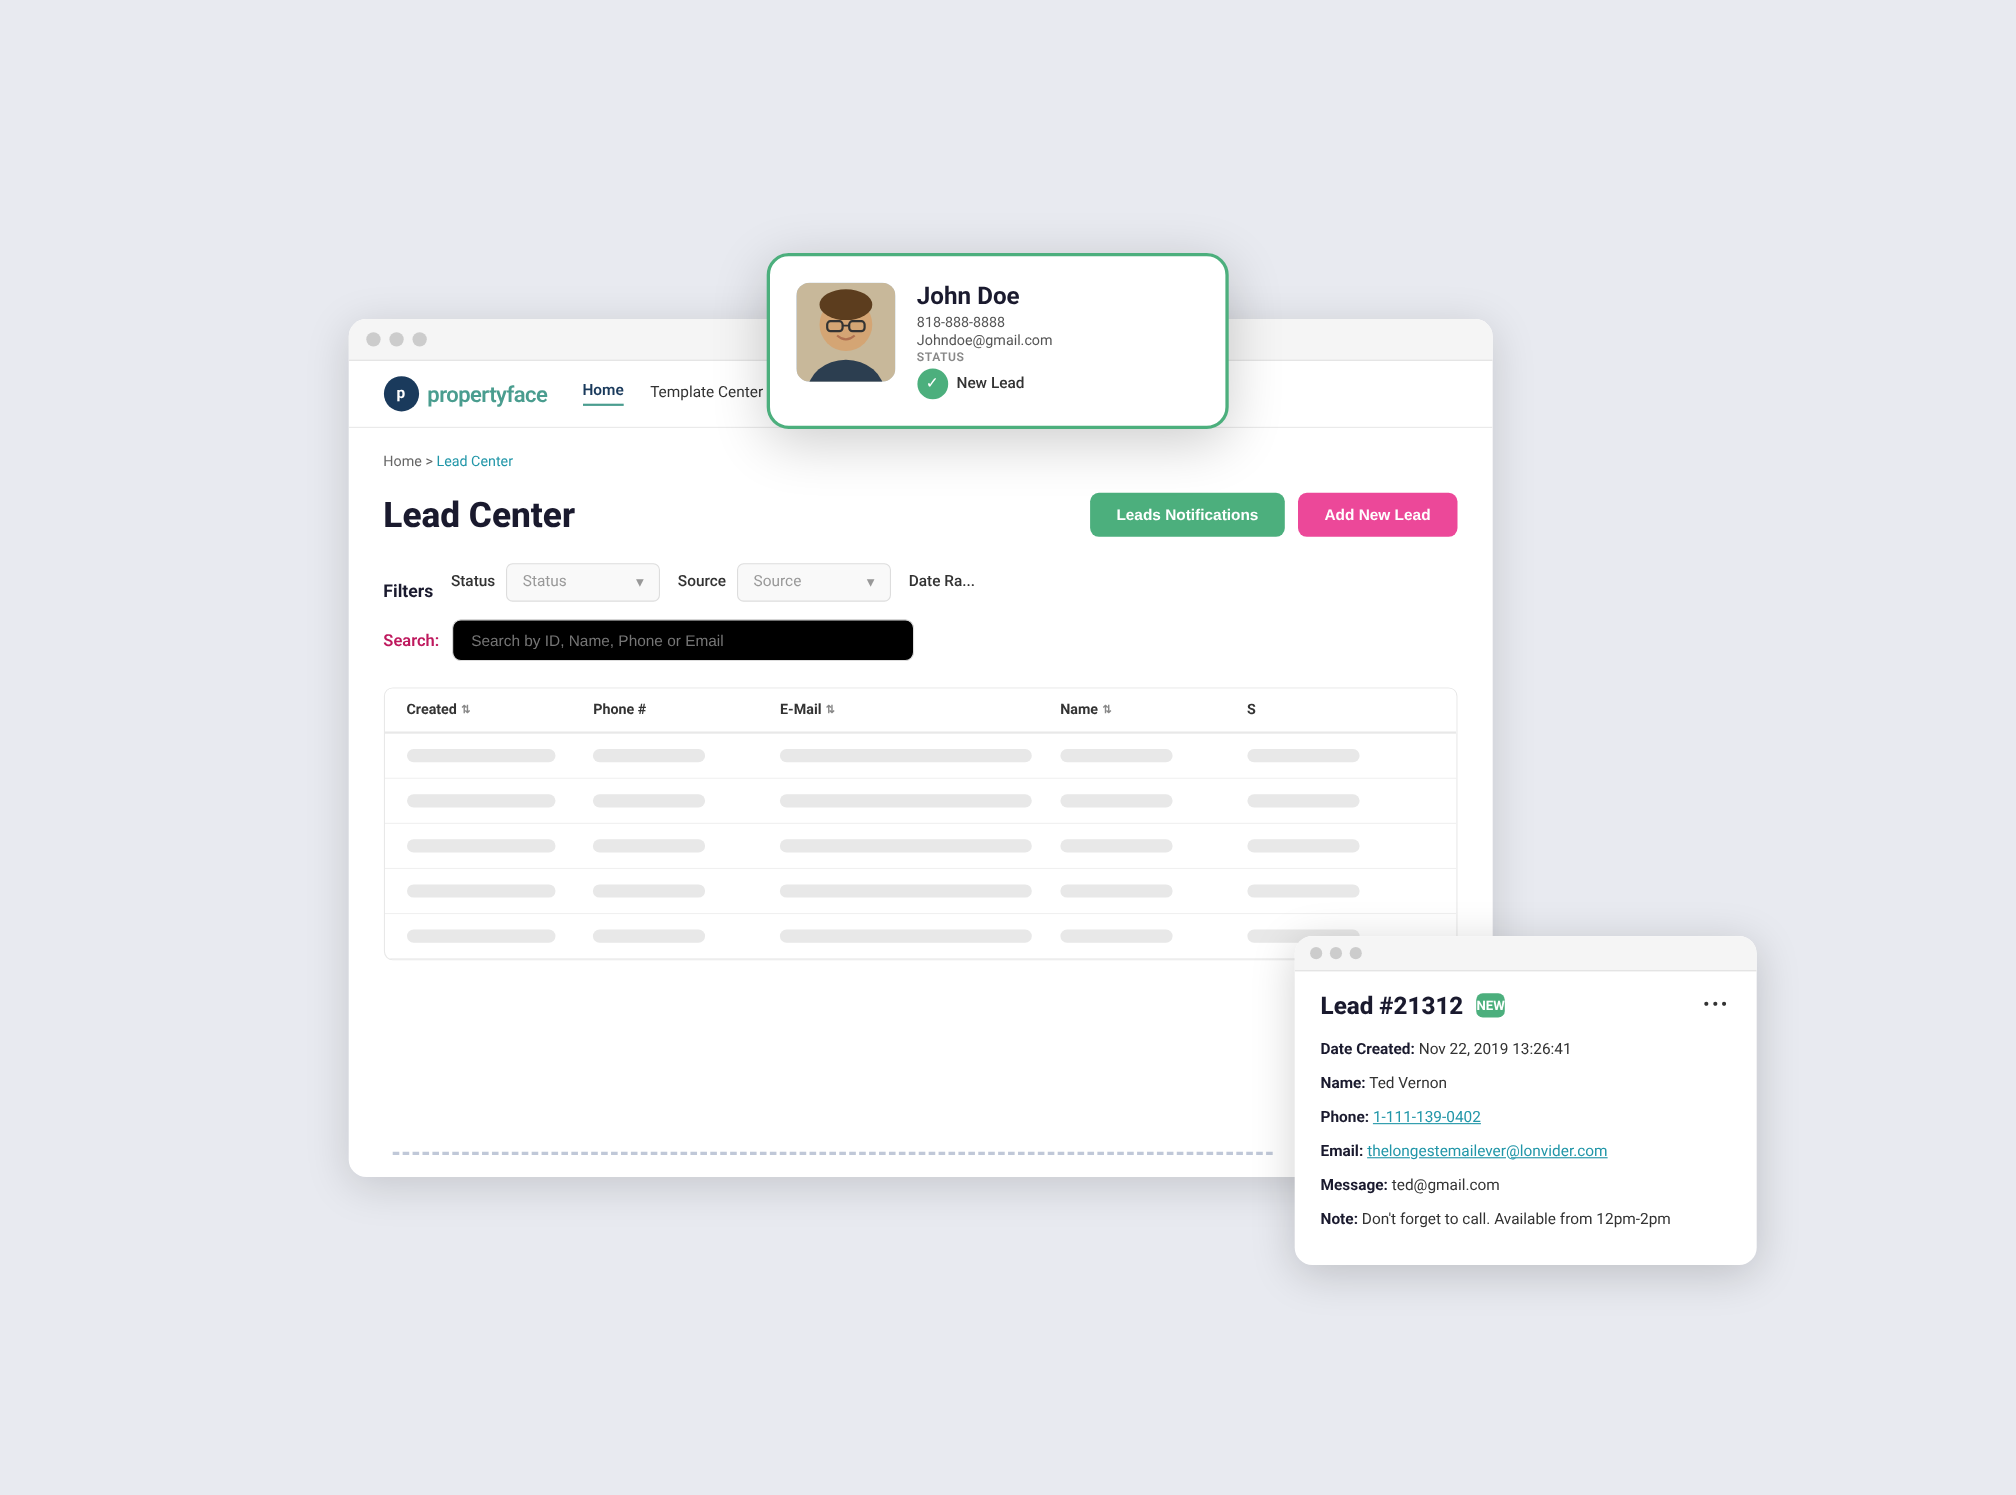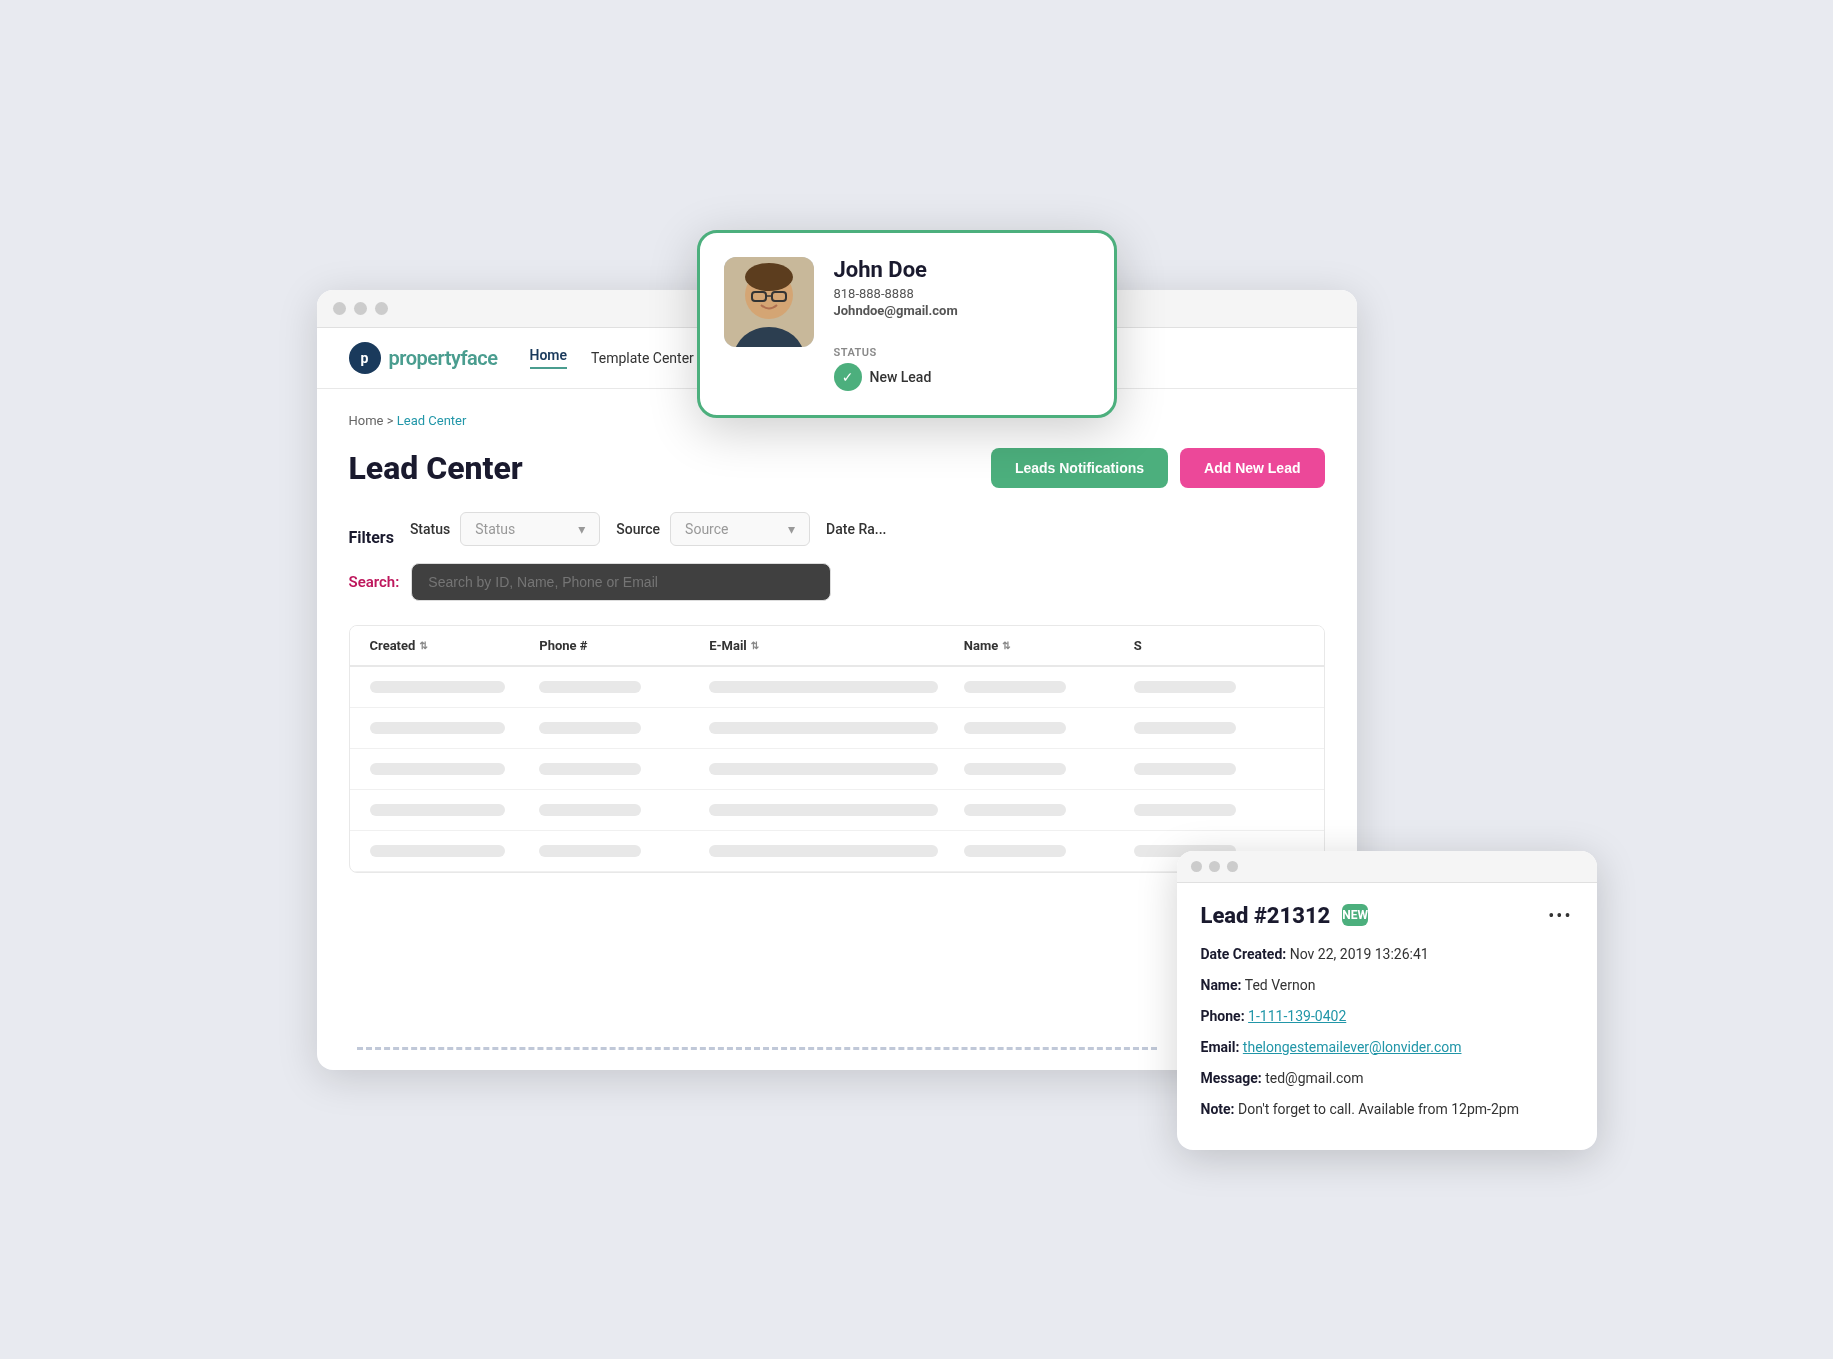--- a/index.html
+++ b/index.html
@@ -337,8 +337,7 @@
     .profile-email {
       font-size: 13px;
       color: #555;
-      margin-bottom: 28px;
-      font-weight: bold;
+      margin-bottom: 0;
     }
 
     .profile-status {

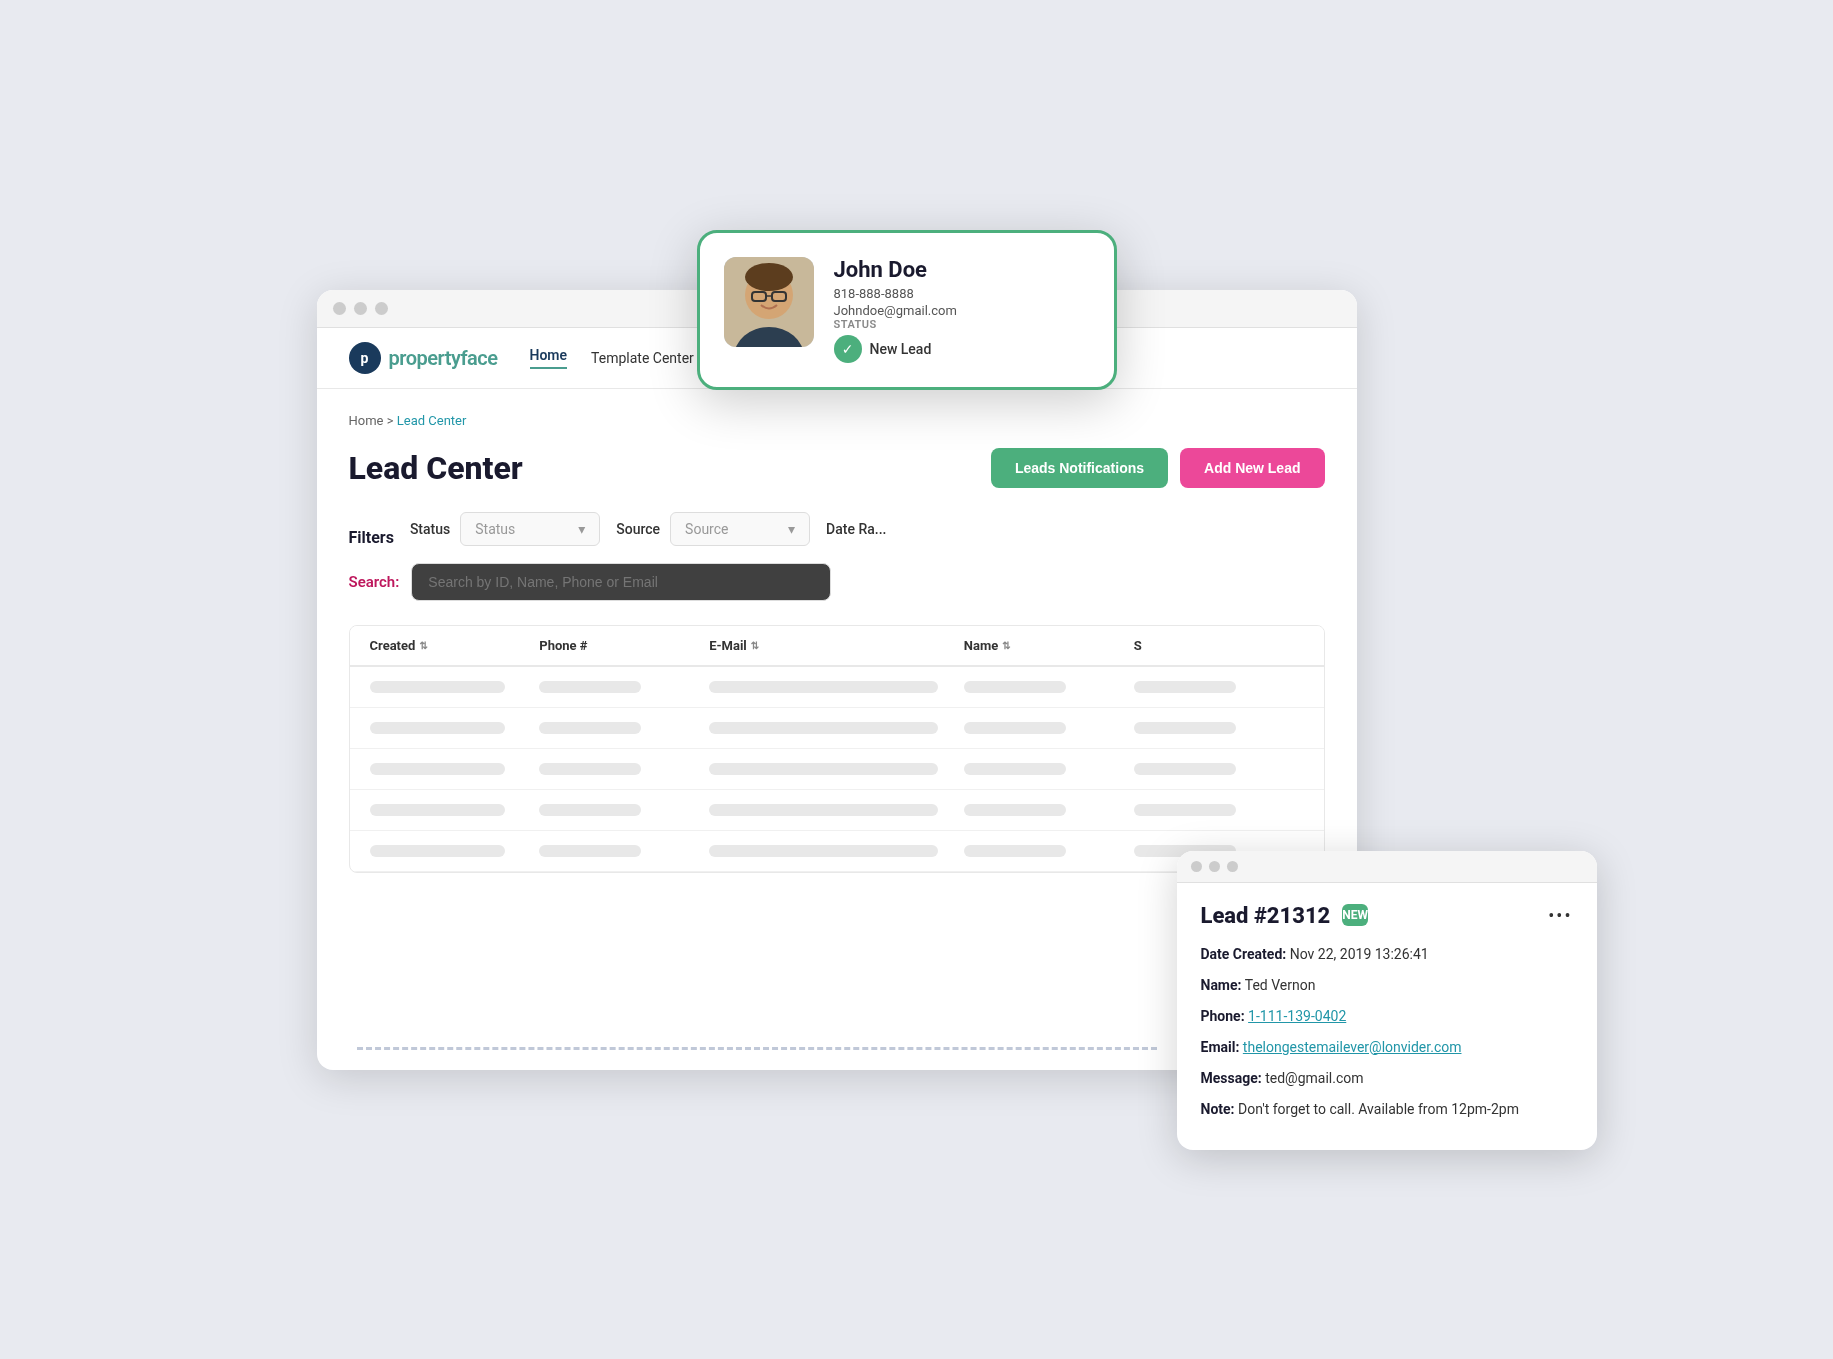--- a/index.html
+++ b/index.html
@@ -237,7 +237,7 @@
       border-radius: 8px;
       font-size: 14px;
       color: #999;
-      background: #404040;
+      background: #000000;
     }
 
     

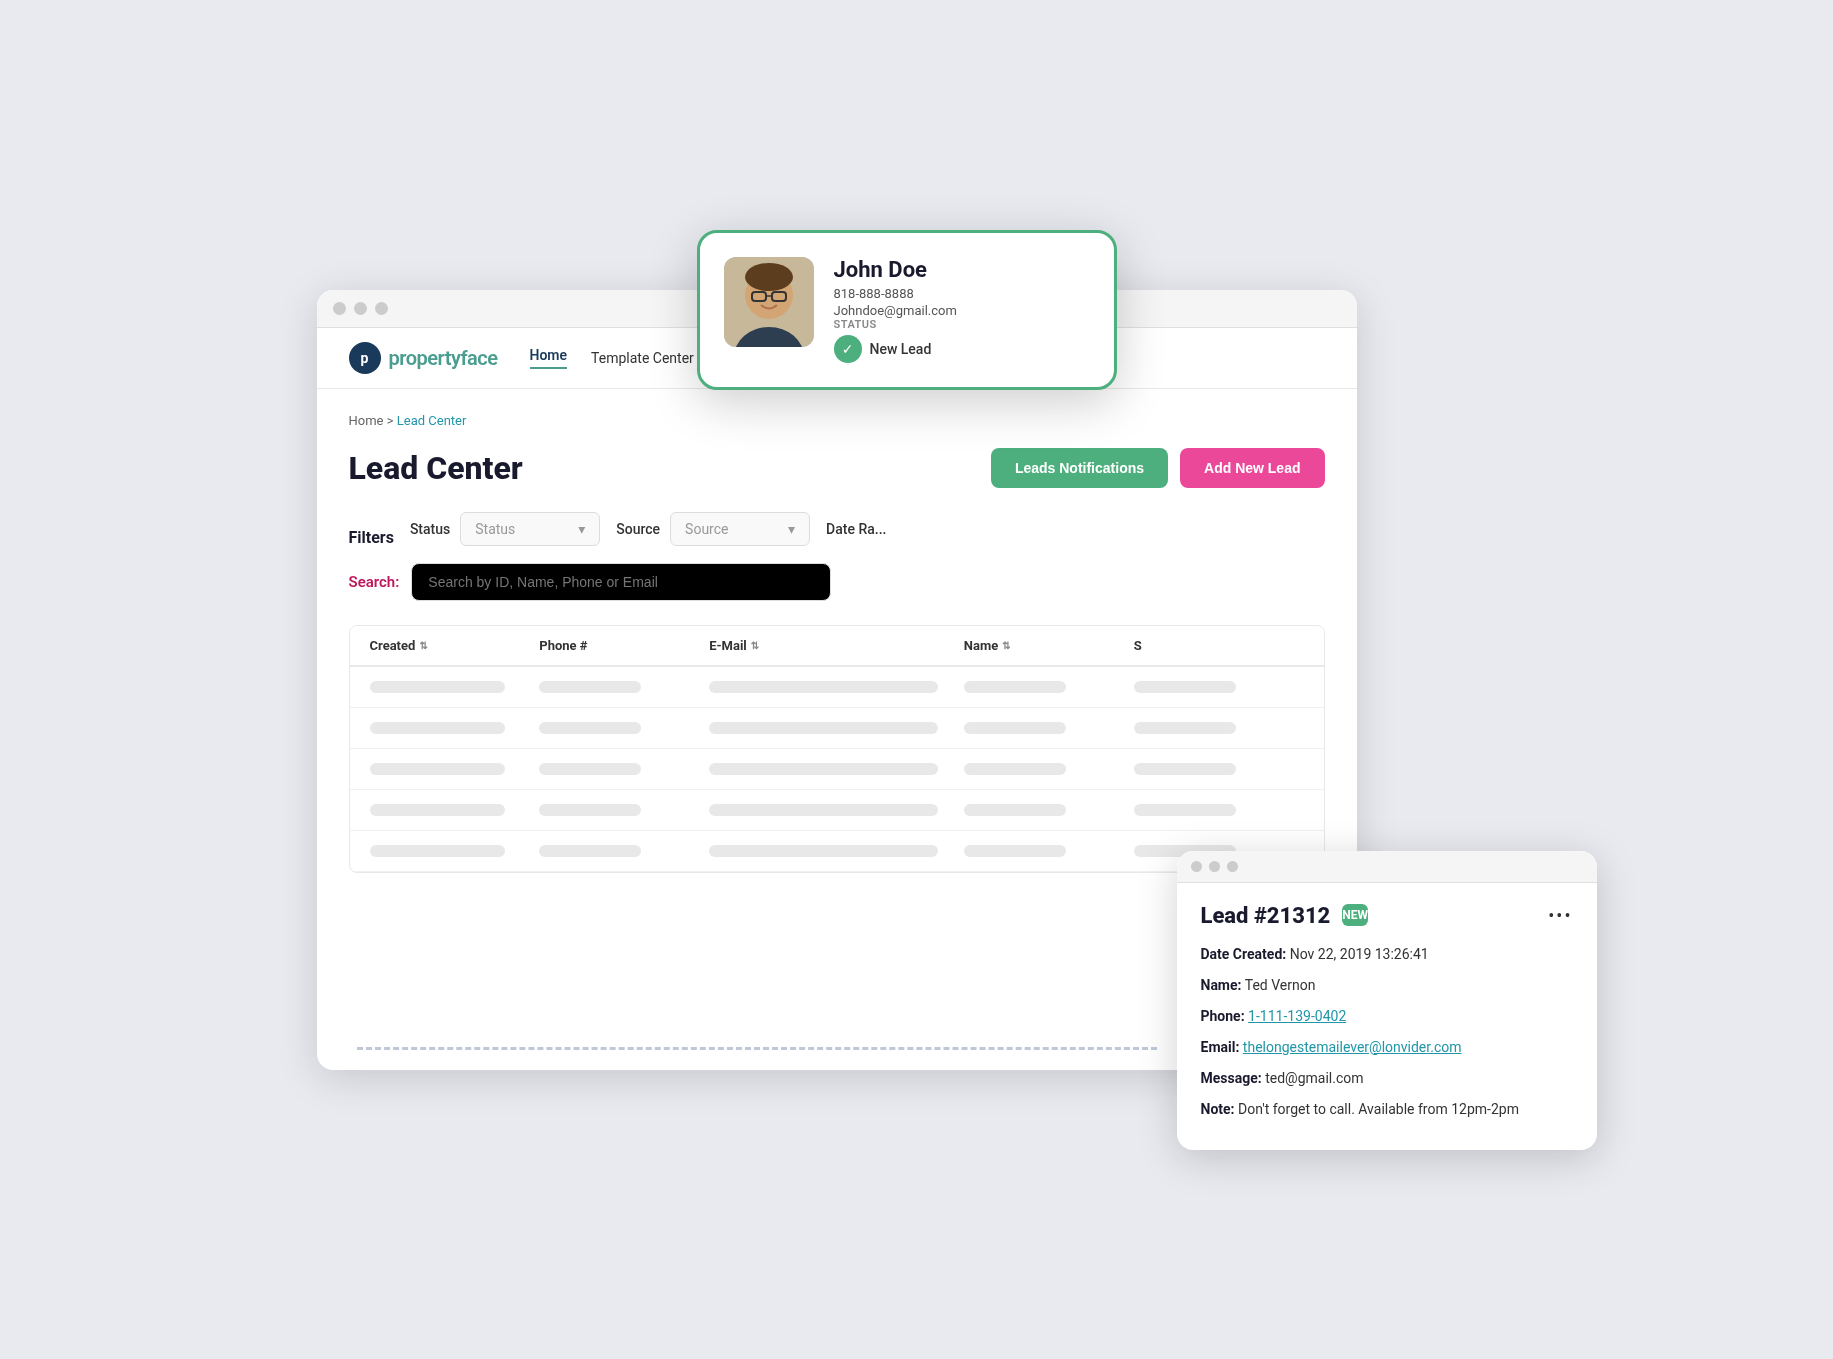--- a/index.html
+++ b/index.html
@@ -407,7 +407,7 @@
 
     .lead-header {
       display: flex;
-      align-items: center;
+      align-items: flex-start;
       gap: 12px;
       margin-bottom: 16px;
     }

